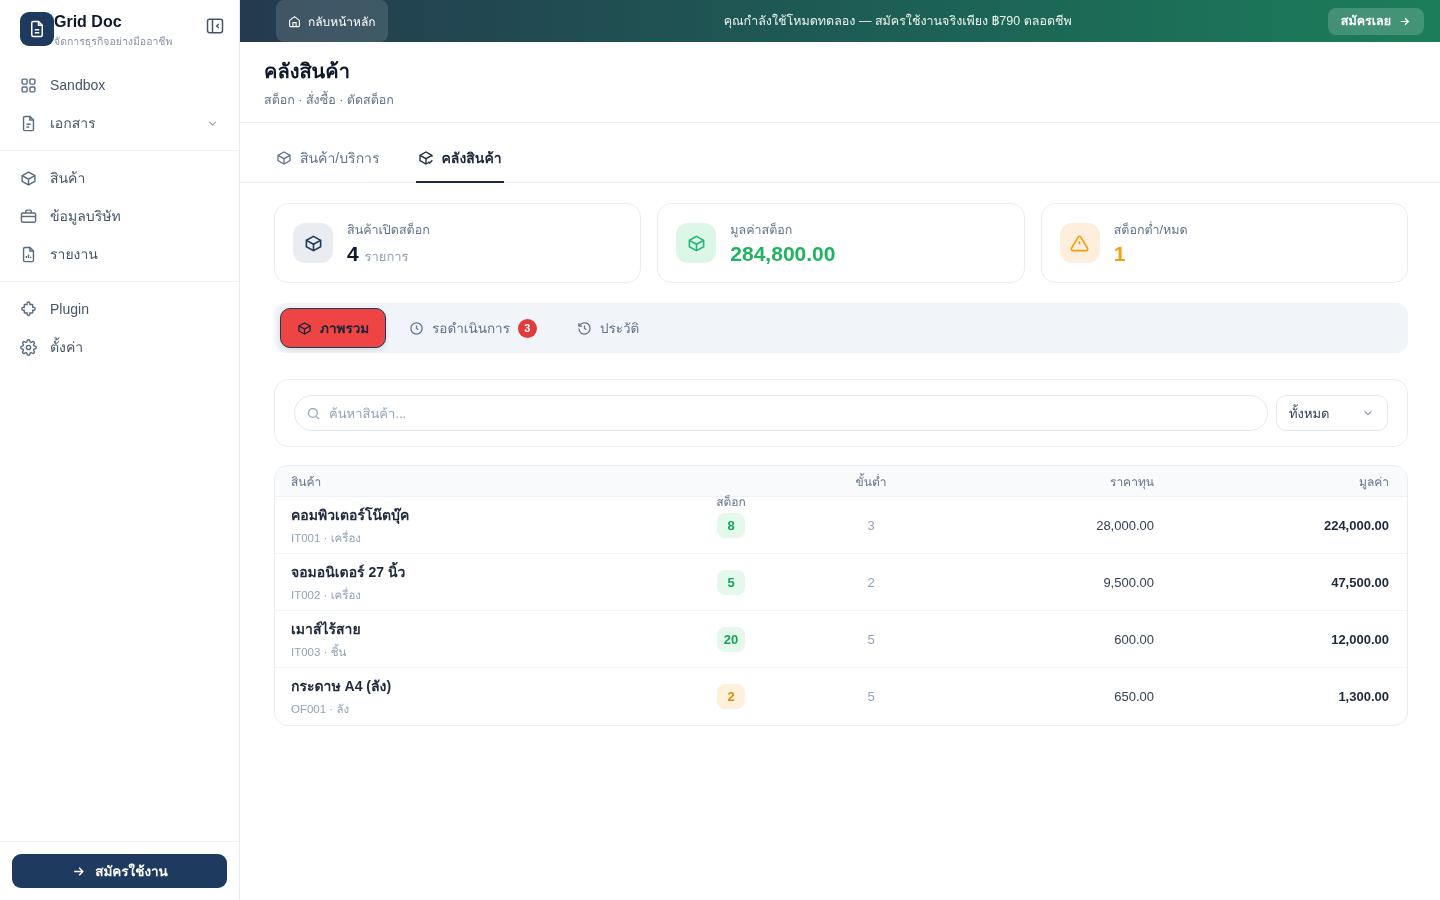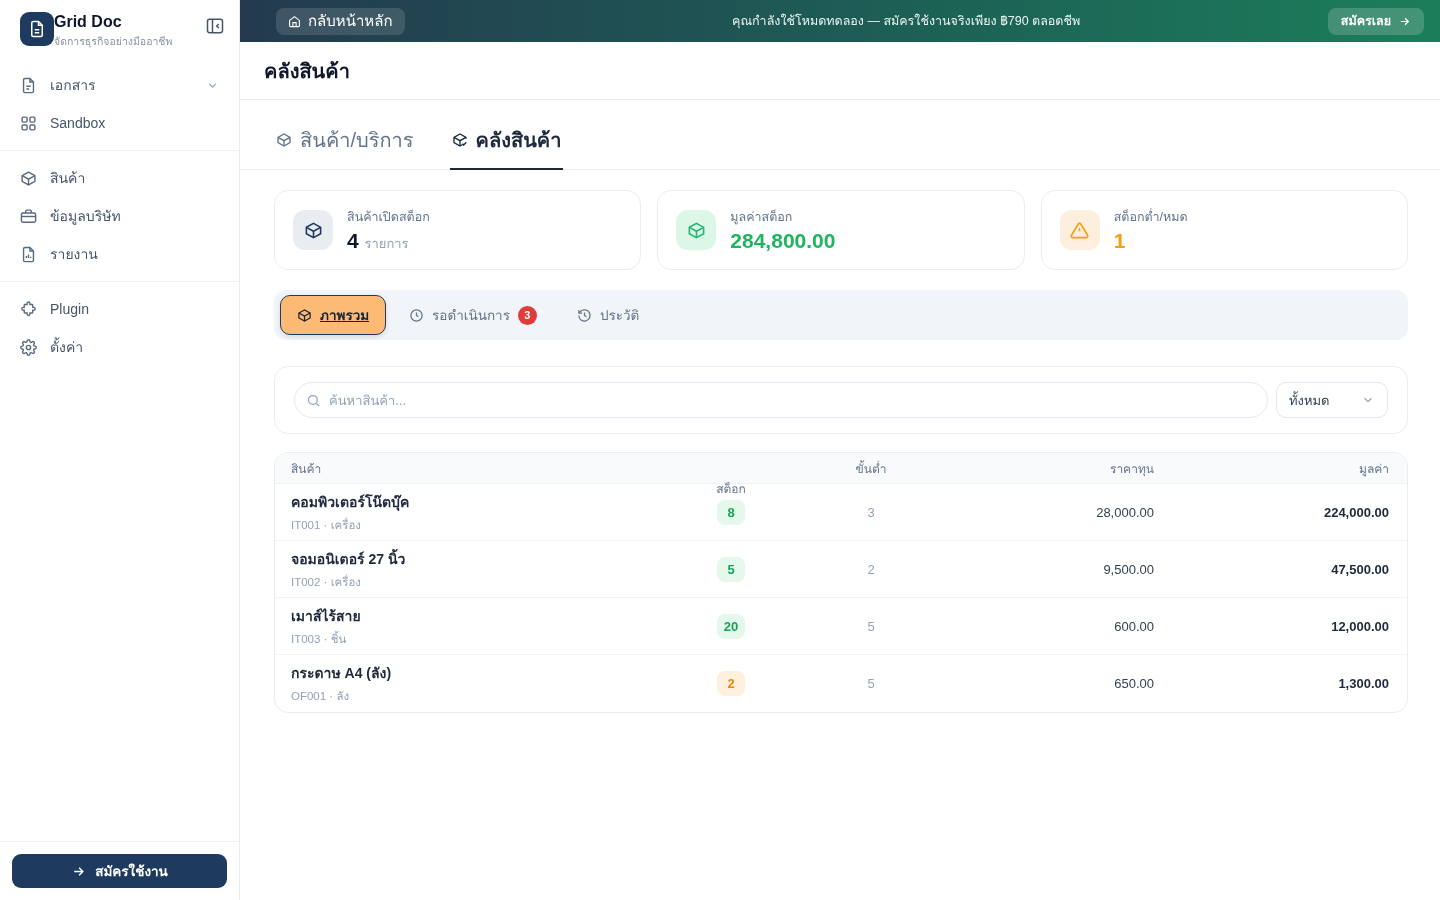--- a/index.html
+++ b/index.html
@@ -36,8 +36,8 @@
   .topbar { height:42px; background:linear-gradient(90deg,#243a4f 0%, #1d5f55 55%, #1b7e5a 100%);
             display:flex; align-items:center; padding:0 16px 0 36px; color:#fff; }
   .back-btn { display:flex; align-items:center; gap:7px; background:rgba(255,255,255,0.13);
-              color:#fff; border:none; border-radius:8px; height:27px; padding:0 12px;
-              font-size:15px; cursor:pointer; font-family:inherit; }
+              color:#fff; border:none; border-radius:8px; height:42px; padding:0 12px;
+              font-size:12px; cursor:pointer; font-family:inherit; }
   .trial-msg { margin-left:auto; margin-right:auto; font-size:12.5px; color:#eaf4ef;
                transform:translateX(40px); }
   .signup-top { display:flex; align-items:center; gap:7px; background:rgba(255,255,255,0.18);

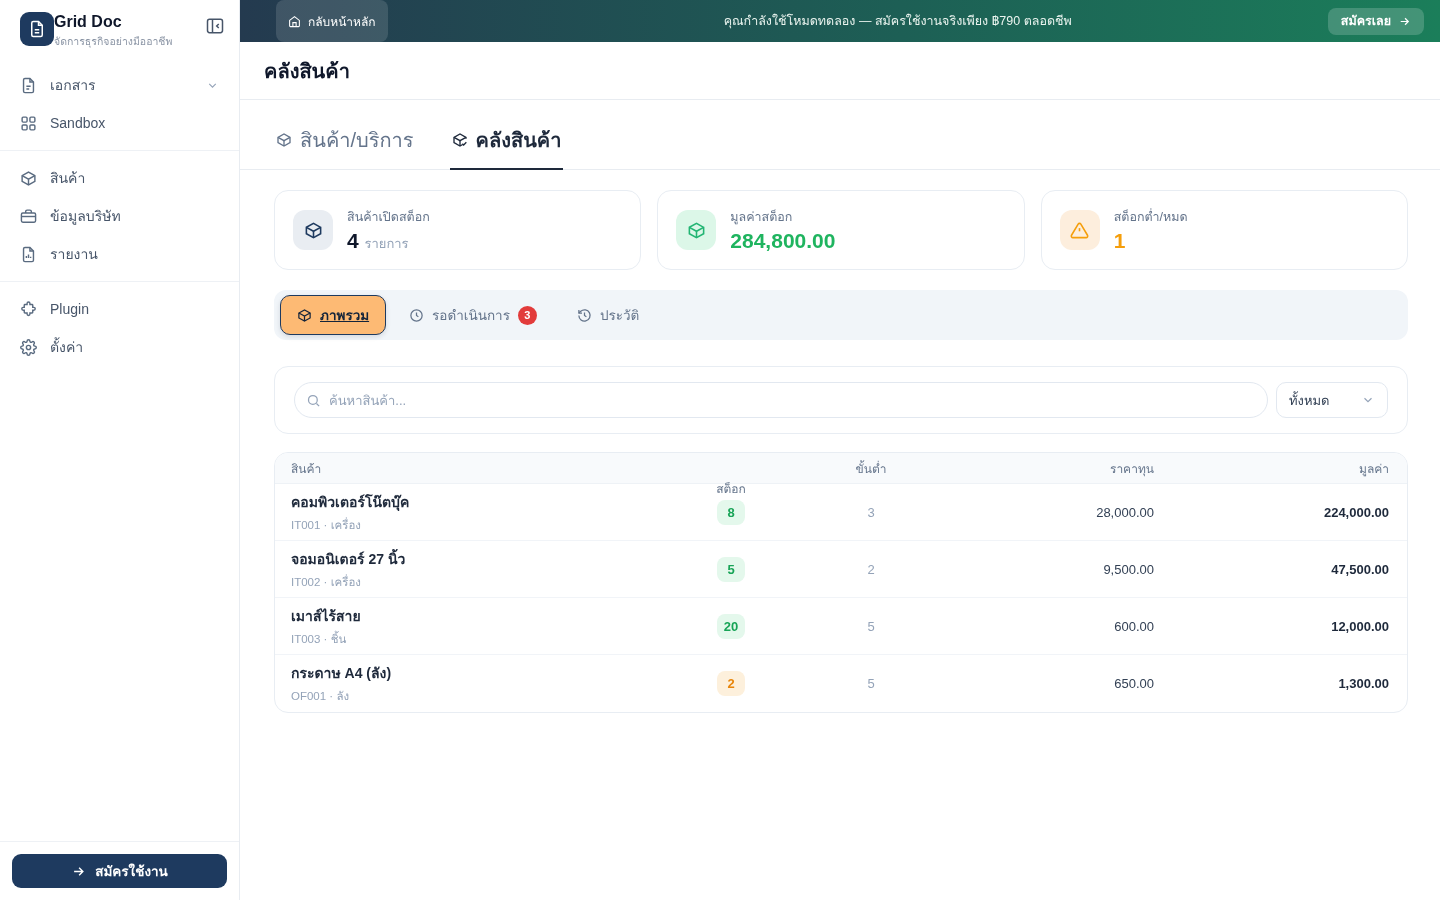--- a/index.html
+++ b/index.html
@@ -252,6 +252,7 @@
 
   <div class="page-head">
     <div class="page-title">คลังสินค้า</div>
+    <div class="page-sub">สต็อก · สั่งซื้อ · ตัดสต็อก</div>
   </div>
 
   <div class="tabbar">

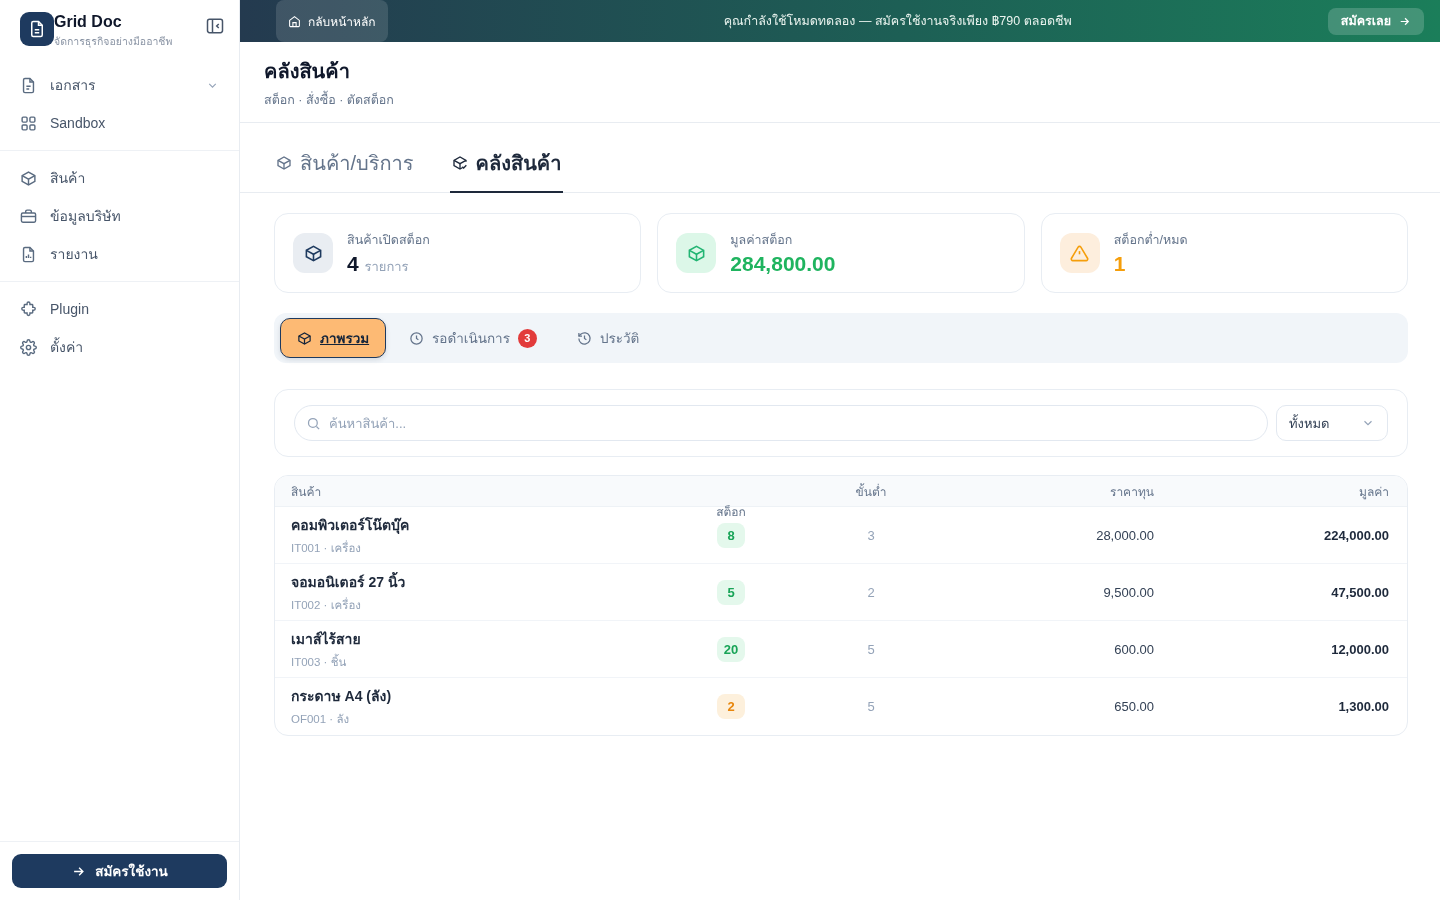--- a/index.html
+++ b/index.html
@@ -142,6 +142,17 @@
     <div class="menu-item">
       <span class="mi-icon">
         <svg width="17" height="17" viewBox="0 0 24 24" fill="none" stroke="currentColor" stroke-width="2">
+            <rect x="3" y="3" width="7" height="7" rx="1.5"></rect>
+            <rect x="14" y="3" width="7" height="7" rx="1.5"></rect>
+            <rect x="3" y="14" width="7" height="7" rx="1.5"></rect>
+            <rect x="14" y="14" width="7" height="7" rx="1.5"></rect>
+          </svg>
+      </span>
+      <span>Sandbox</span>
+    </div>
+    <div class="menu-item">
+      <span class="mi-icon">
+        <svg width="17" height="17" viewBox="0 0 24 24" fill="none" stroke="currentColor" stroke-width="2">
             <path d="M14 2H7a2 2 0 0 0-2 2v16a2 2 0 0 0 2 2h10a2 2 0 0 0 2-2V7z"></path>
             <path d="M14 2v5h5"></path>
             <path d="M9 13h6M9 17h4"></path>
@@ -153,17 +164,6 @@
             <path d="m6 9 6 6 6-6"></path>
           </svg>
       </span>
-    </div>
-    <div class="menu-item">
-      <span class="mi-icon">
-        <svg width="17" height="17" viewBox="0 0 24 24" fill="none" stroke="currentColor" stroke-width="2">
-            <rect x="3" y="3" width="7" height="7" rx="1.5"></rect>
-            <rect x="14" y="3" width="7" height="7" rx="1.5"></rect>
-            <rect x="3" y="14" width="7" height="7" rx="1.5"></rect>
-            <rect x="14" y="14" width="7" height="7" rx="1.5"></rect>
-          </svg>
-      </span>
-      <span>Sandbox</span>
     </div>
     <div class="side-divider"></div>
     <div class="menu-item">

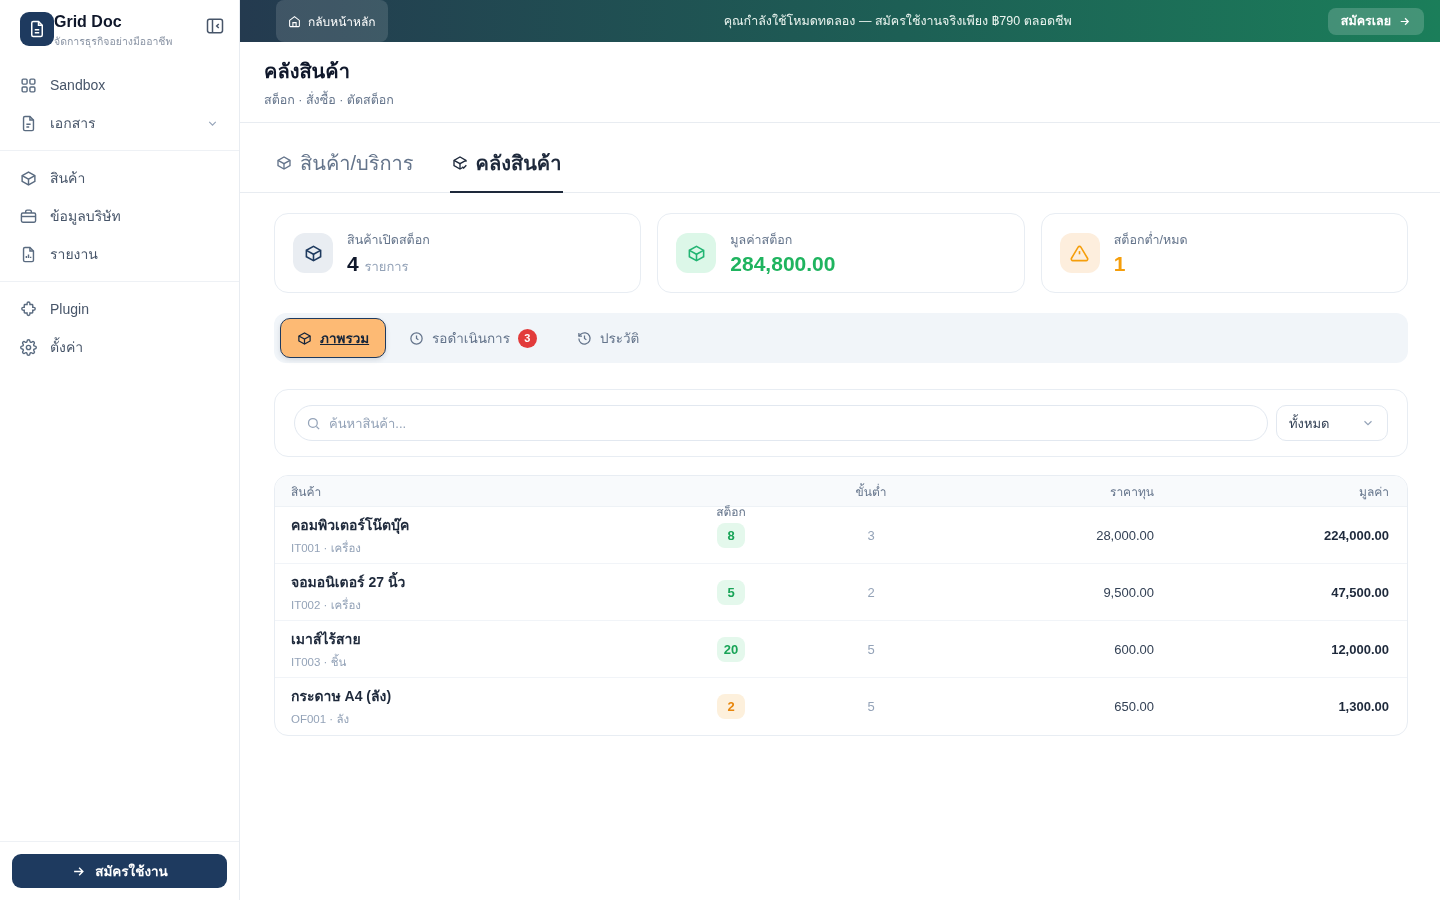--- a/index.html
+++ b/index.html
@@ -49,7 +49,7 @@
   .page-title { font-size:20px; font-weight:700; color:#0f172a; }
   .page-sub { font-size:12.5px; color:#64748b; margin-top:3px; }
   .tabbar { display:flex; gap:34px; padding:0 32px 0 34px; margin-top:18px; border-bottom:1px solid #e8ecf1; }
-  .tab { display:flex; align-items:center; gap:8px; font-size:20px; color:#64748b; padding:6px 2px 12px 2px;
+  .tab { display:flex; align-items:center; gap:8px; font-size:14px; color:#64748b; padding:6px 2px 12px 2px;
          cursor:pointer; border-bottom:2.5px solid transparent; margin-bottom:-1px; }
   .tab.active { color:#1e293b; font-weight:700; border-bottom-color:#1e293b; }
 

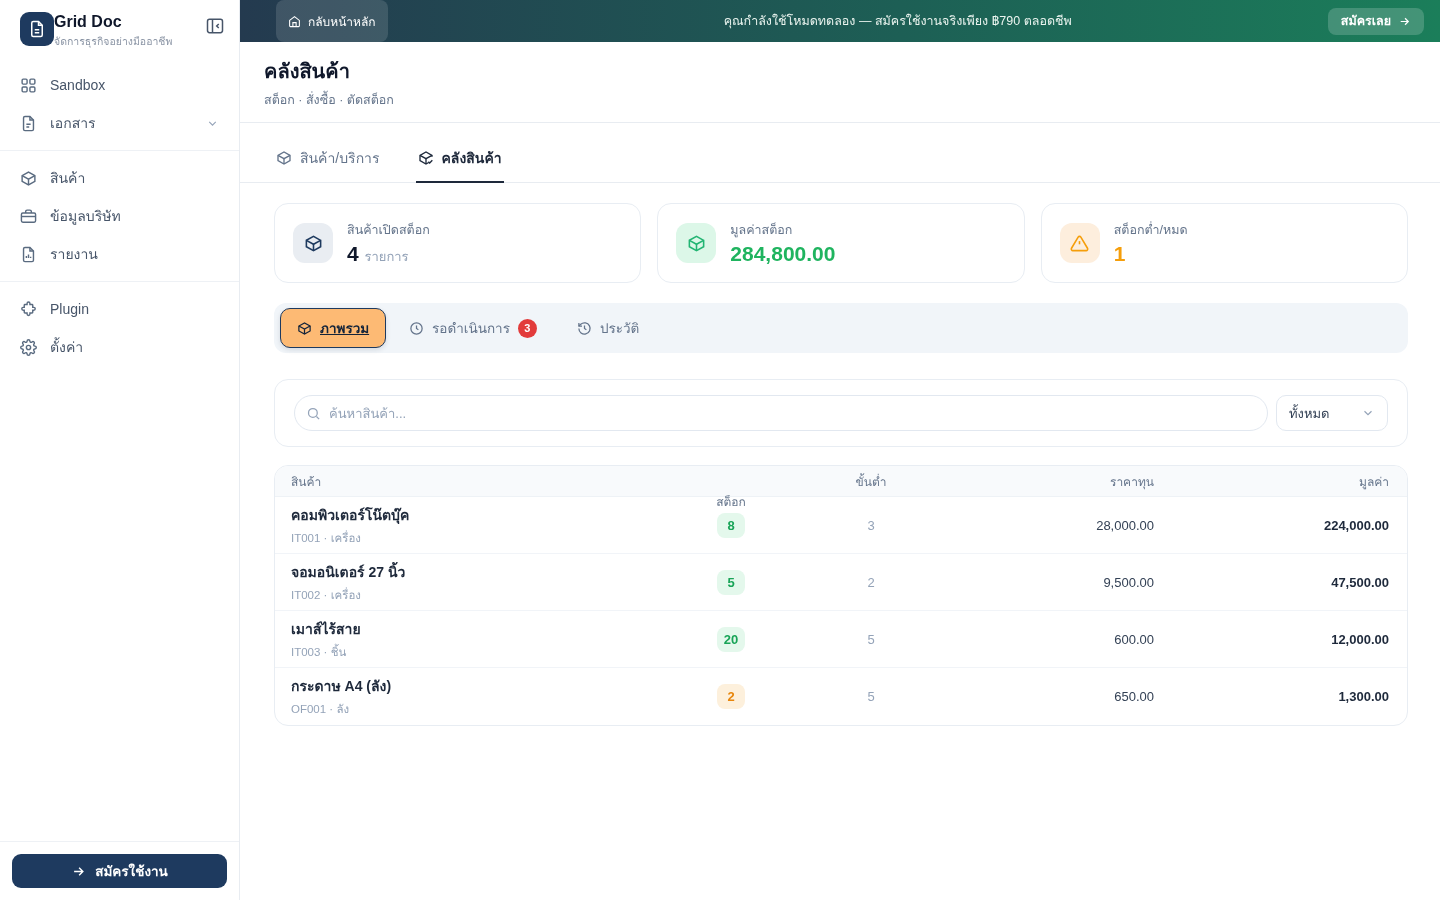--- a/index.html
+++ b/index.html
@@ -72,8 +72,8 @@
            display:flex; align-items:center; gap:6px; }
   .pill { display:flex; align-items:center; gap:8px; font-size:13.5px; color:#64748b;
           padding:8px 16px; border-radius:10px; cursor:pointer; border:1.5px solid transparent; background:transparent; font-family:inherit; }
-  .pill.active { background:#fdba74; border-color:#1e3a5f; color:#14243a; font-weight:700;
-                 box-shadow:0 2px 5px rgba(15,23,42,0.12);text-decoration:underline; }
+  .pill.active { background:#ef4444; border-color:#1e3a5f; color:#14243a; font-weight:700;
+                 box-shadow:0 2px 5px rgba(15,23,42,0.12); }
   .pill-badge { background:#e23b3b; color:#fff; font-size:11px; font-weight:700; min-width:19px; height:19px;
                 border-radius:50%; display:flex; align-items:center; justify-content:center; }
 

